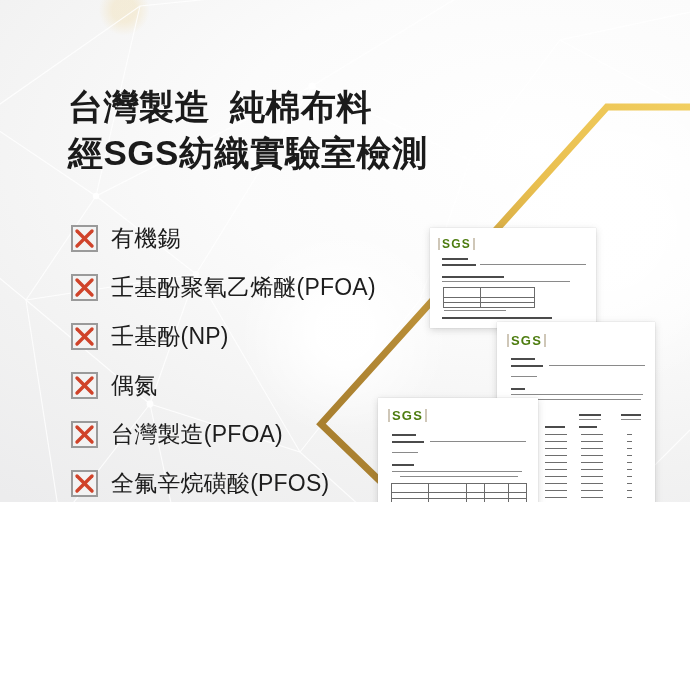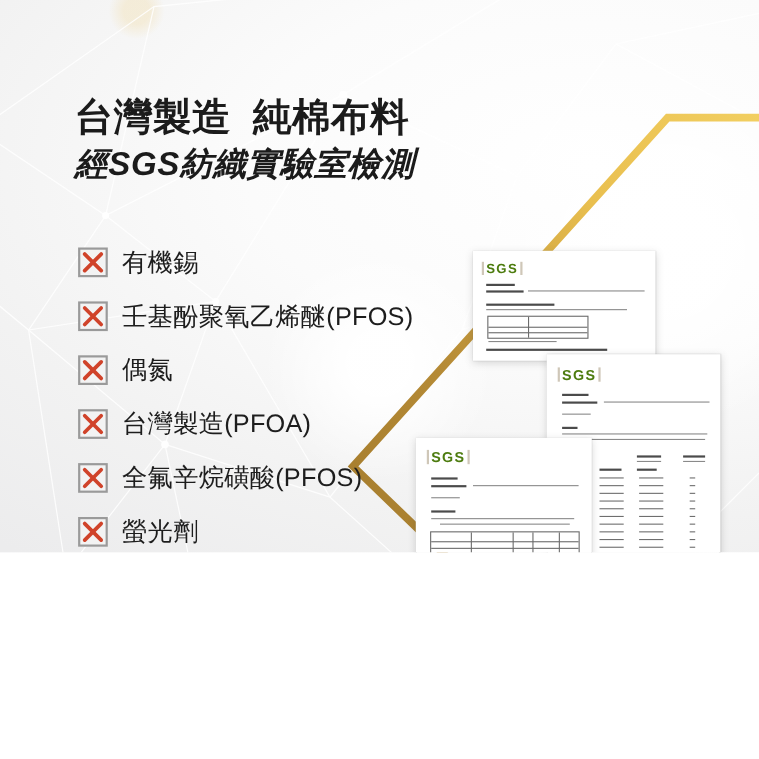--- a/index.html
+++ b/index.html
@@ -29,7 +29,7 @@
     letter-spacing:.5px;
   }
   .hl-line{display:block;font-size:35px;white-space:nowrap;}
-  .hl-line.l2{font-size:30px;margin-top:5px;font-style:italic;}
+  .hl-line.l2{font-size:35px;margin-top:5px;}
   .hl-gap{display:inline-block;width:20px;}
 
   

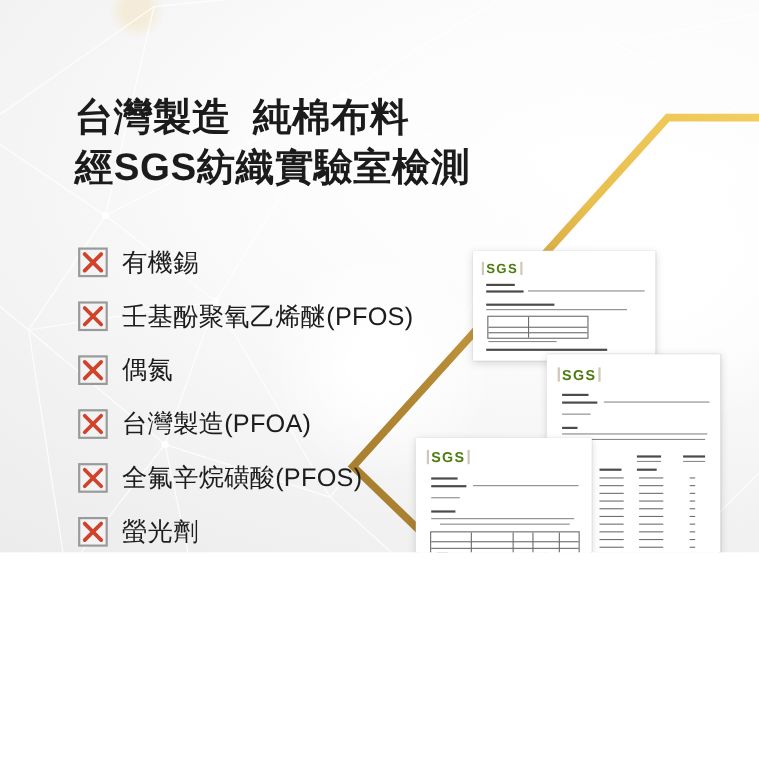--- a/index.html
+++ b/index.html
@@ -170,7 +170,7 @@
             </g>
           </svg>
       </span>
-      <span class="ck-label">壬基酚聚氧乙烯醚(PFOS)</span>
+      <span class="ck-label">壬基酚聚氧乙烯醚(PFOA)</span>
     </div>
 
 

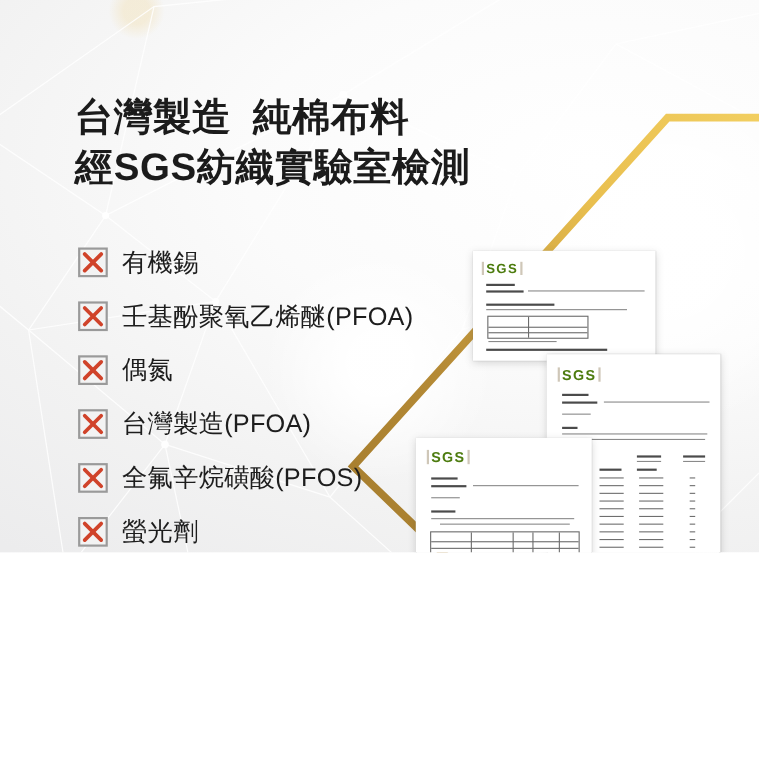--- a/index.html
+++ b/index.html
@@ -173,6 +173,17 @@
       <span class="ck-label">壬基酚聚氧乙烯醚(PFOA)</span>
     </div>
 
+    <div class="ck-row">
+      <span class="ck-box">
+        <svg width="23" height="23" viewBox="0 0 23 23">
+            <g stroke="#d0432a" stroke-width="3.4" stroke-linecap="round">
+          <line x1="4" y1="4" x2="19" y2="19"></line>
+              <line x1="19" y1="4" x2="4" y2="19"></line>
+            </g>
+          </svg>
+      </span>
+      <span class="ck-label">壬基酚(NP)</span>
+    </div>
 
     <div class="ck-row">
       <span class="ck-box">

